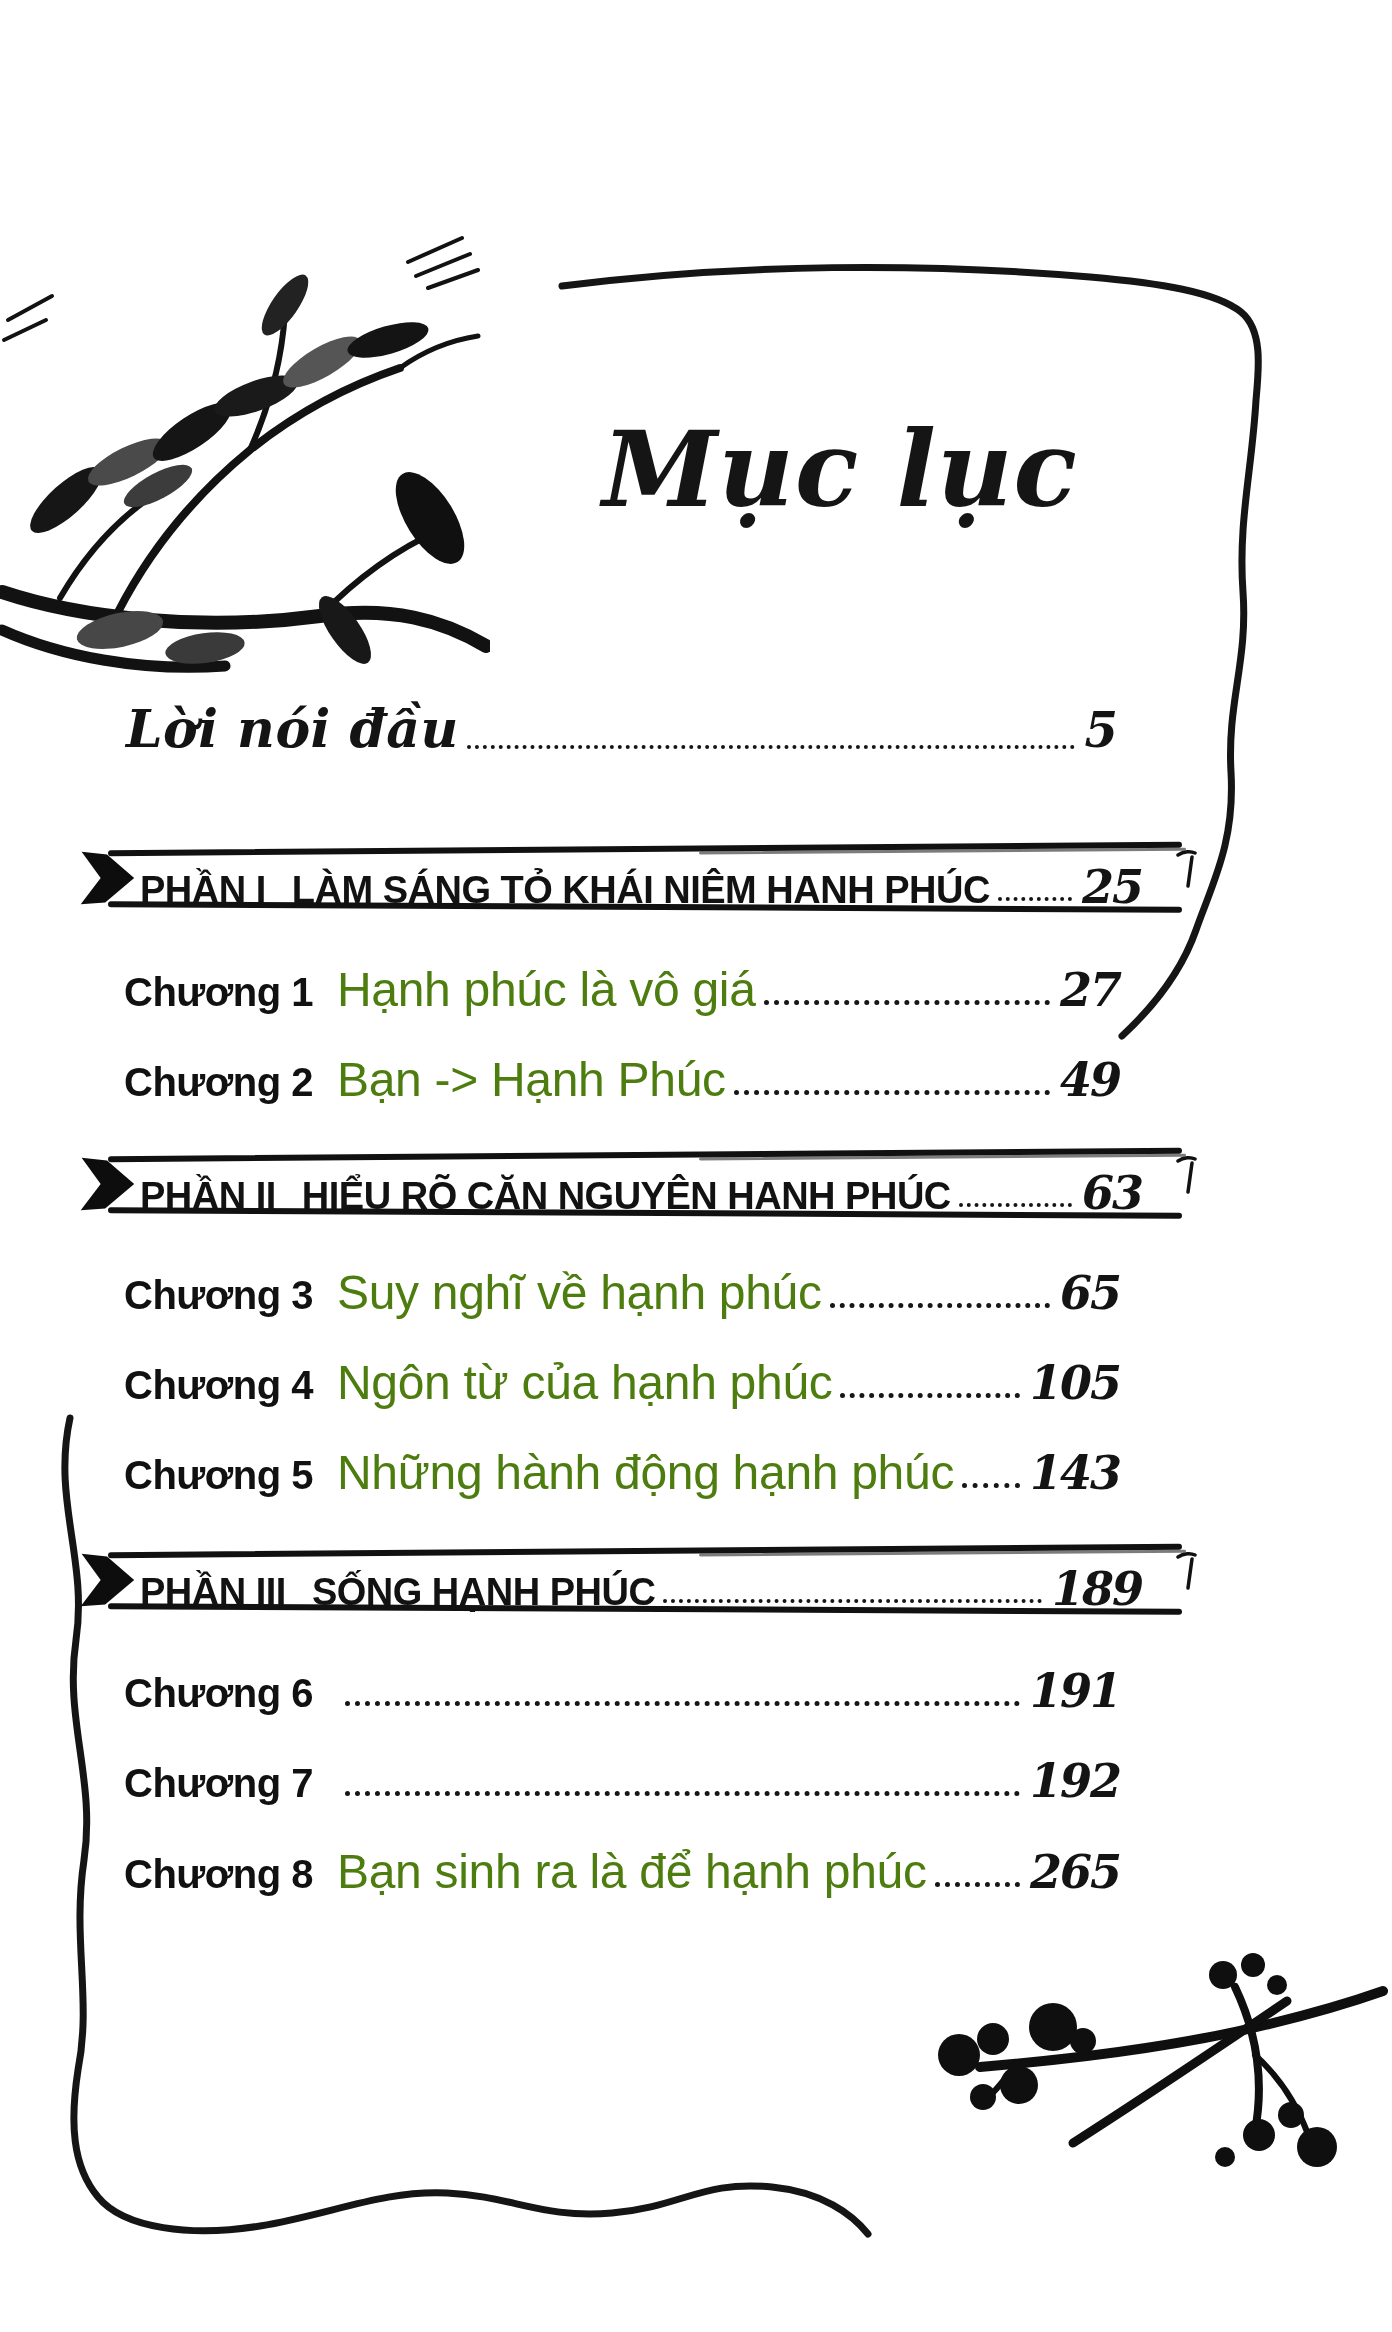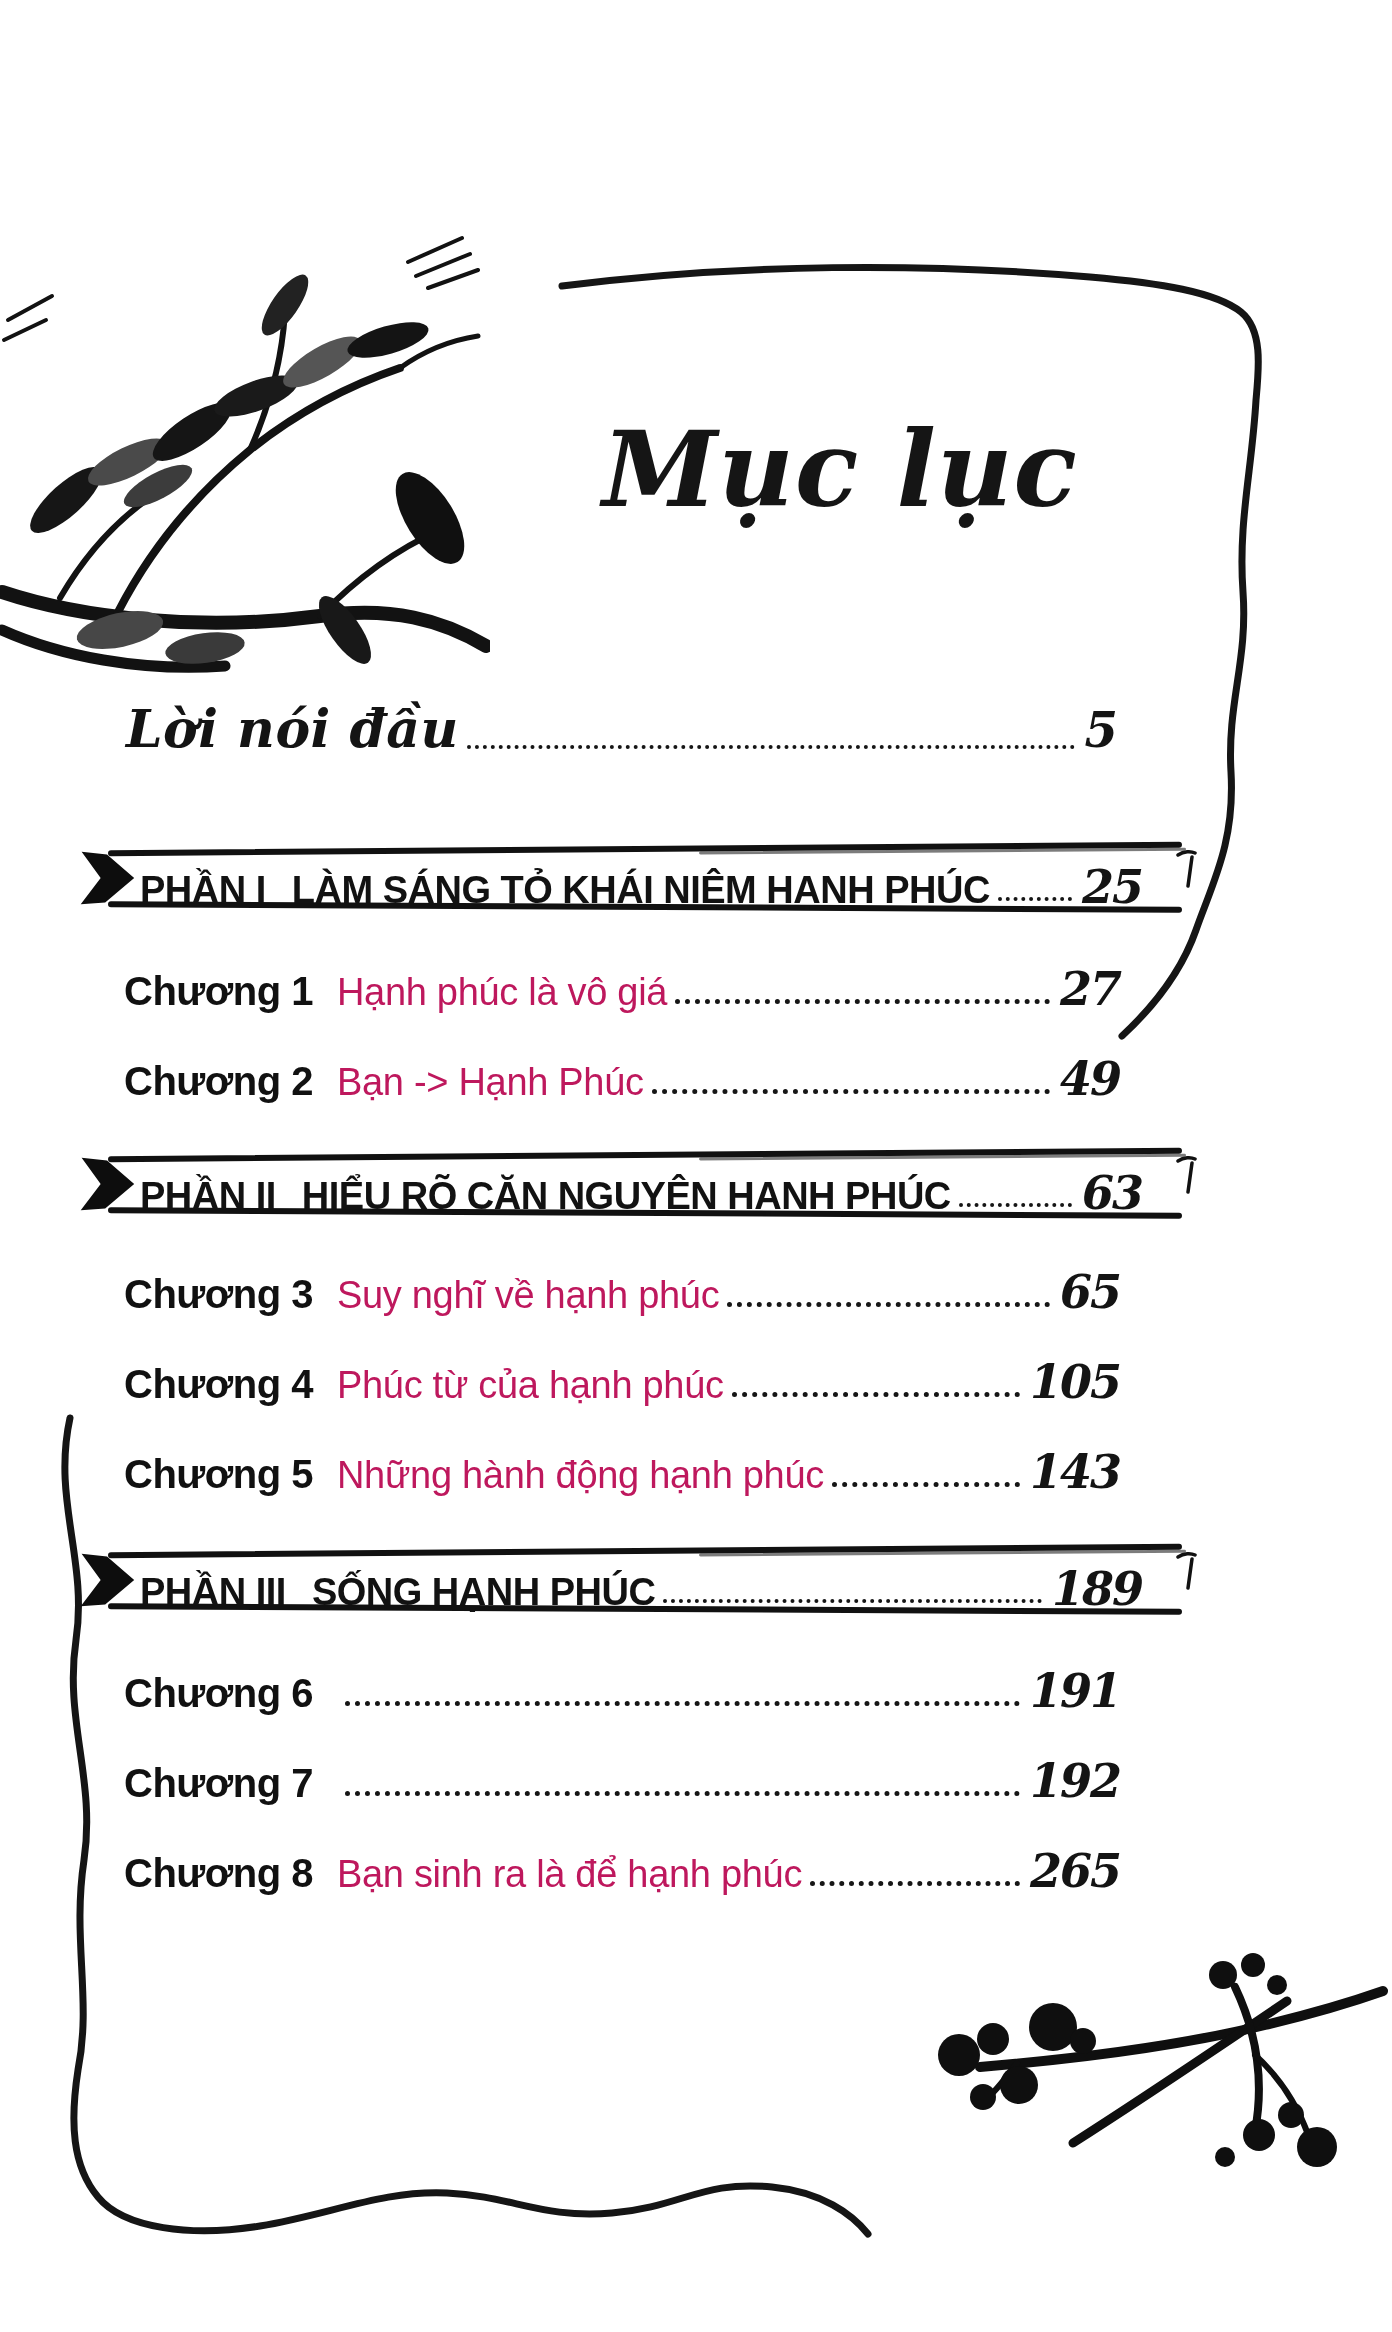--- a/index.html
+++ b/index.html
@@ -85,7 +85,7 @@
     font-weight: 700; font-size: 40px; letter-spacing: -0.5px;
     margin-right: 24px; white-space: nowrap; color: #111;
   }
-  .ch-title { font-size: 38px; letter-spacing: -0.3px; white-space: nowrap; color: #be185d; }
+  .ch-title { font-size: 48px; letter-spacing: -0.3px; white-space: nowrap; color: #4d7c0f; }
 </style>
 </head>
 <body>

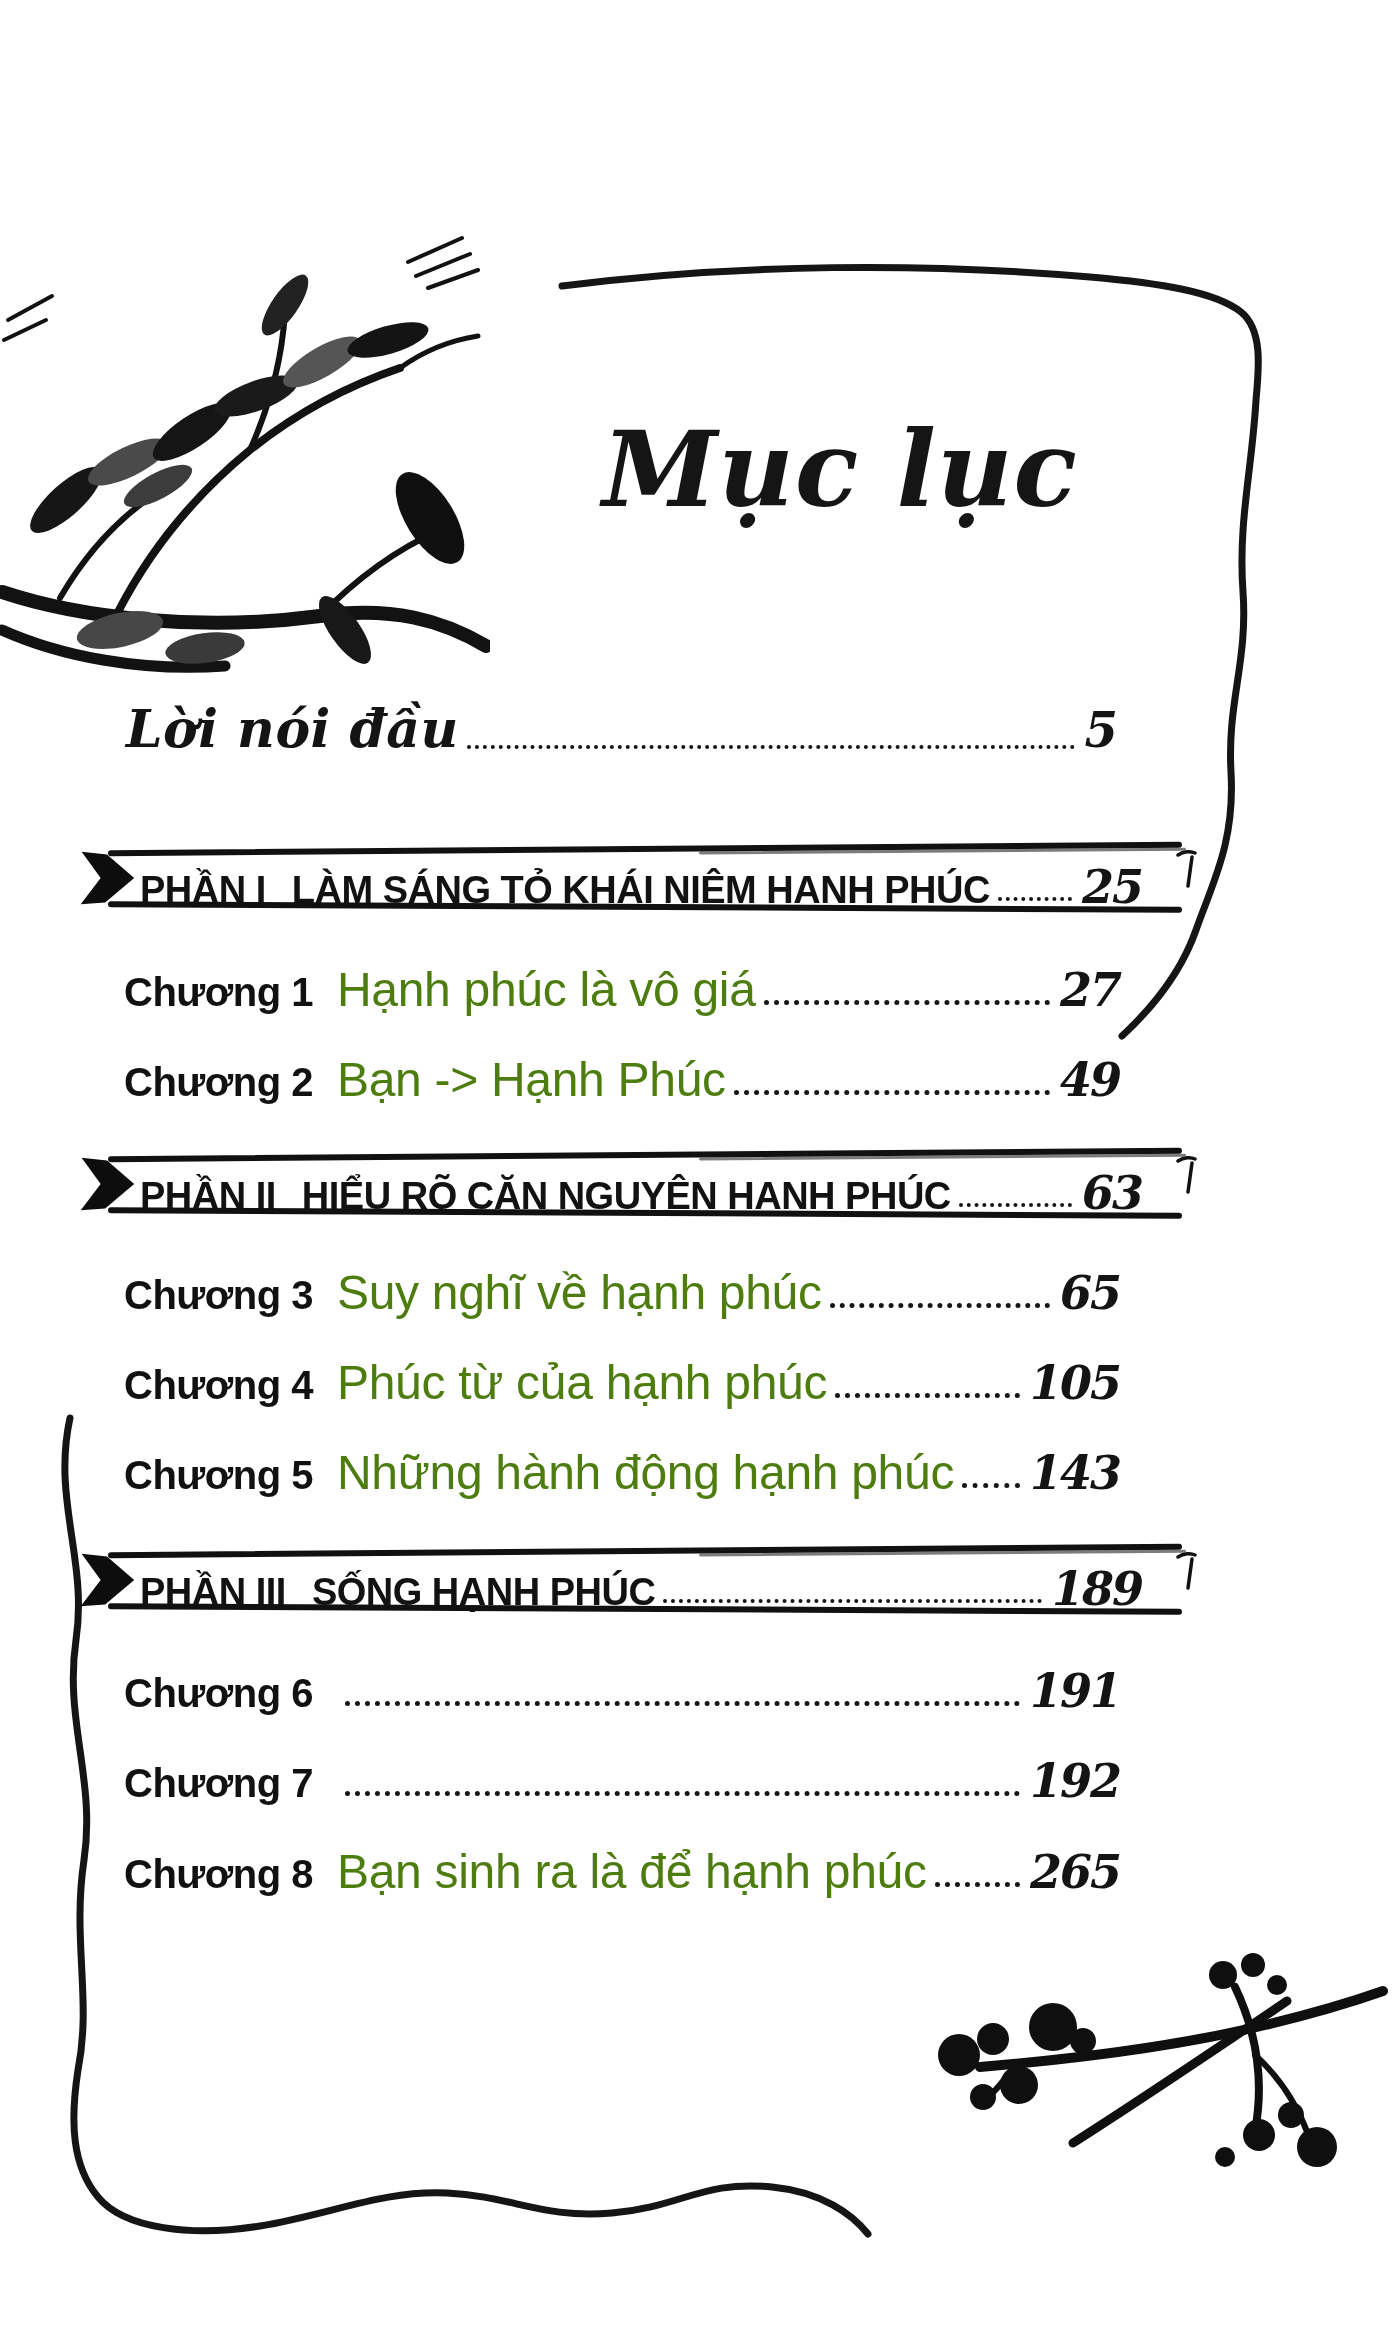--- a/index.html
+++ b/index.html
@@ -219,7 +219,7 @@
 </div>
 <div class="row ch-row" style="top:1355px">
   <span class="ch-label">Chương 4</span>
-  <span class="ch-title">Phúc từ của hạnh phúc</span>
+  <span class="ch-title">Ngôn từ của hạnh phúc</span>
   <span class="dots"></span>
   <span class="pg">105</span>
 </div>

